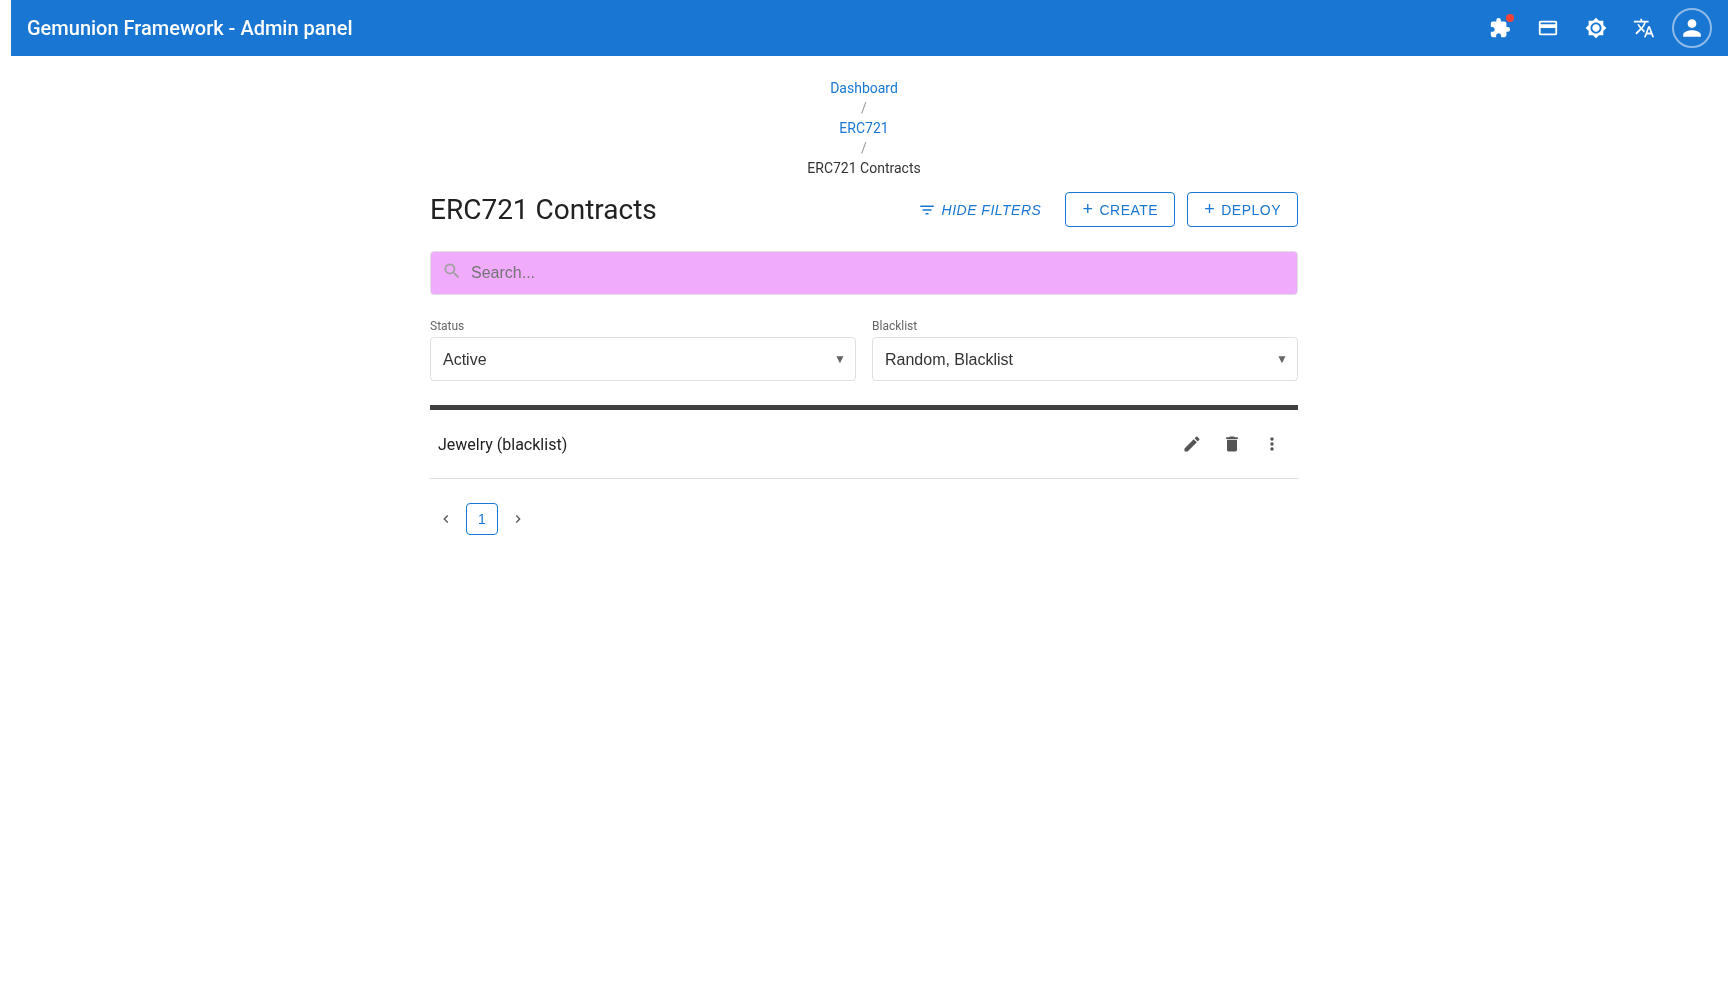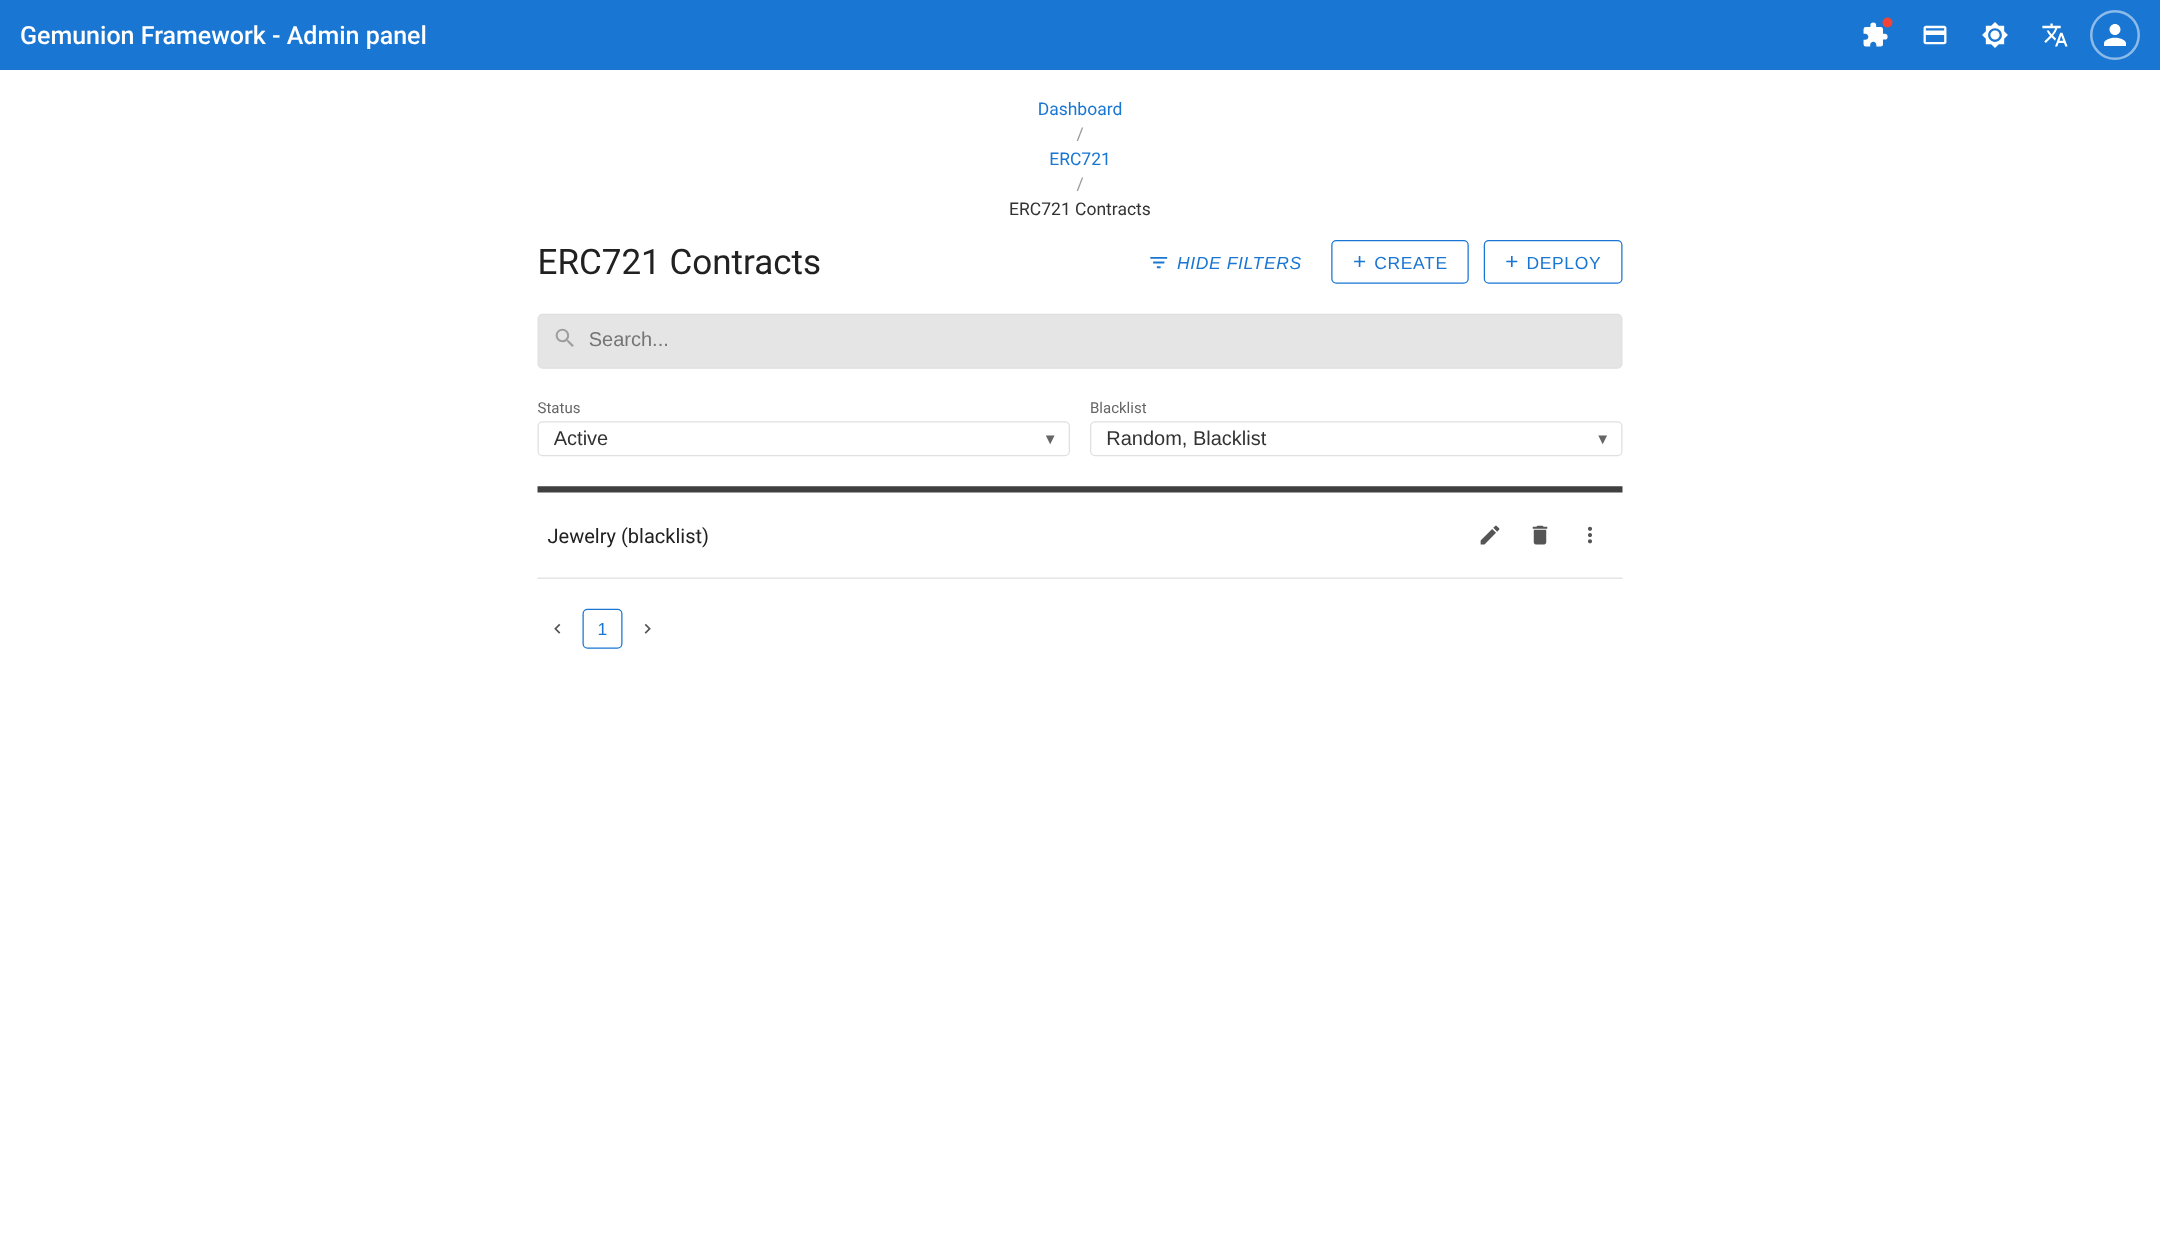--- a/index.html
+++ b/index.html
@@ -15,7 +15,7 @@
       justify-content: space-between;
       padding: 0 16px;
       position: fixed;
-      top: 0; left: 0; right: 0;
+      top: 0; left: 11px; right: 0;
       z-index: 100;
     }
     .header-title {

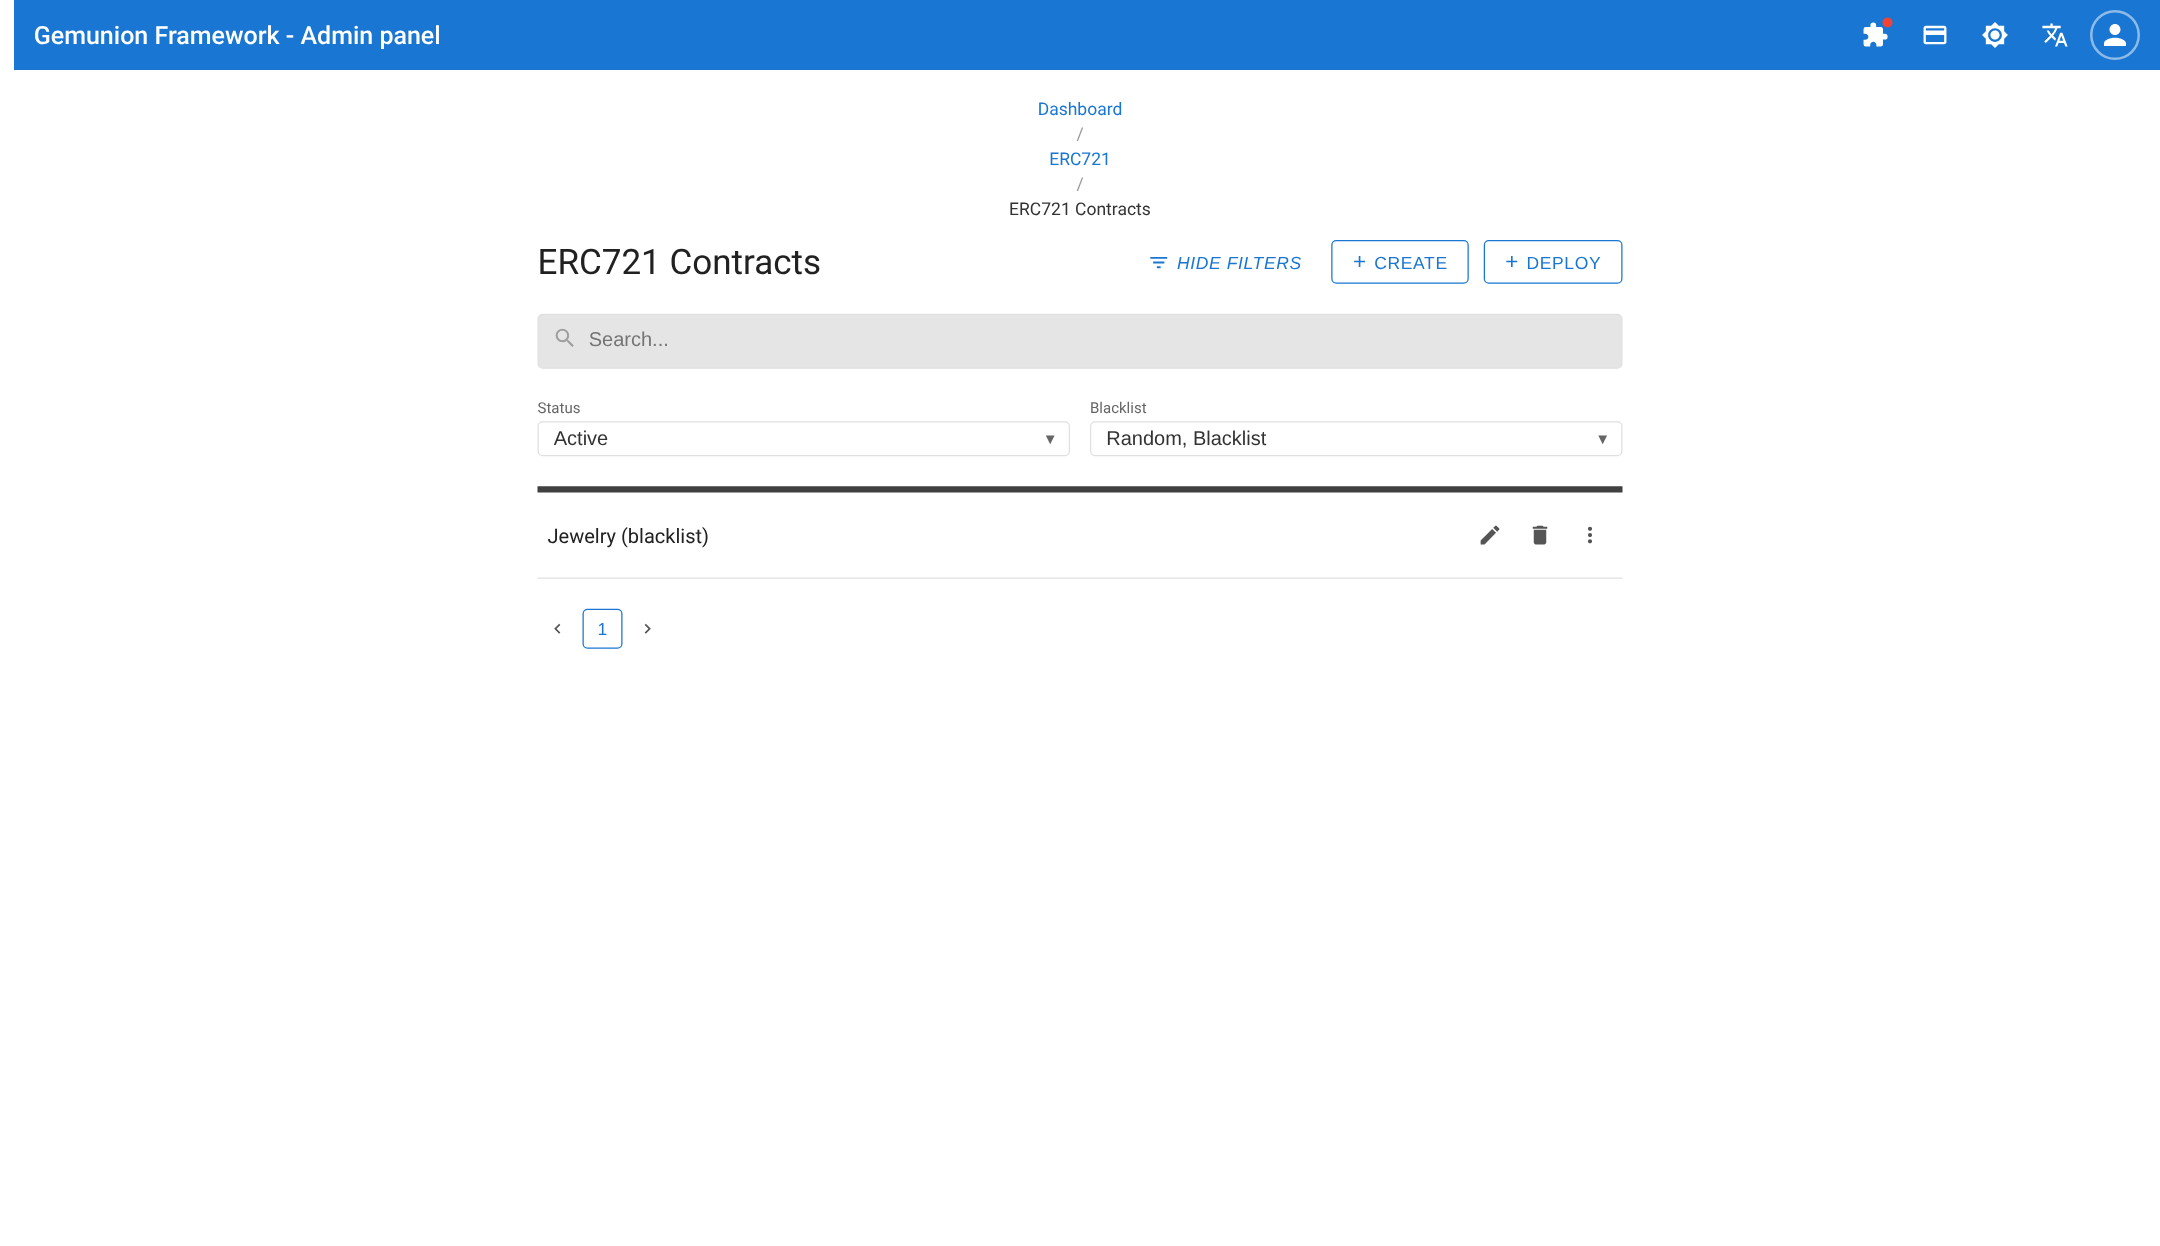--- a/index.html
+++ b/index.html
@@ -160,7 +160,7 @@
       border-radius: 4px;
       font-size: 16px;
       color: #333;
-      background: #e5e5e5;
+      background: #f0abfc;
       outline: none;
     }
 

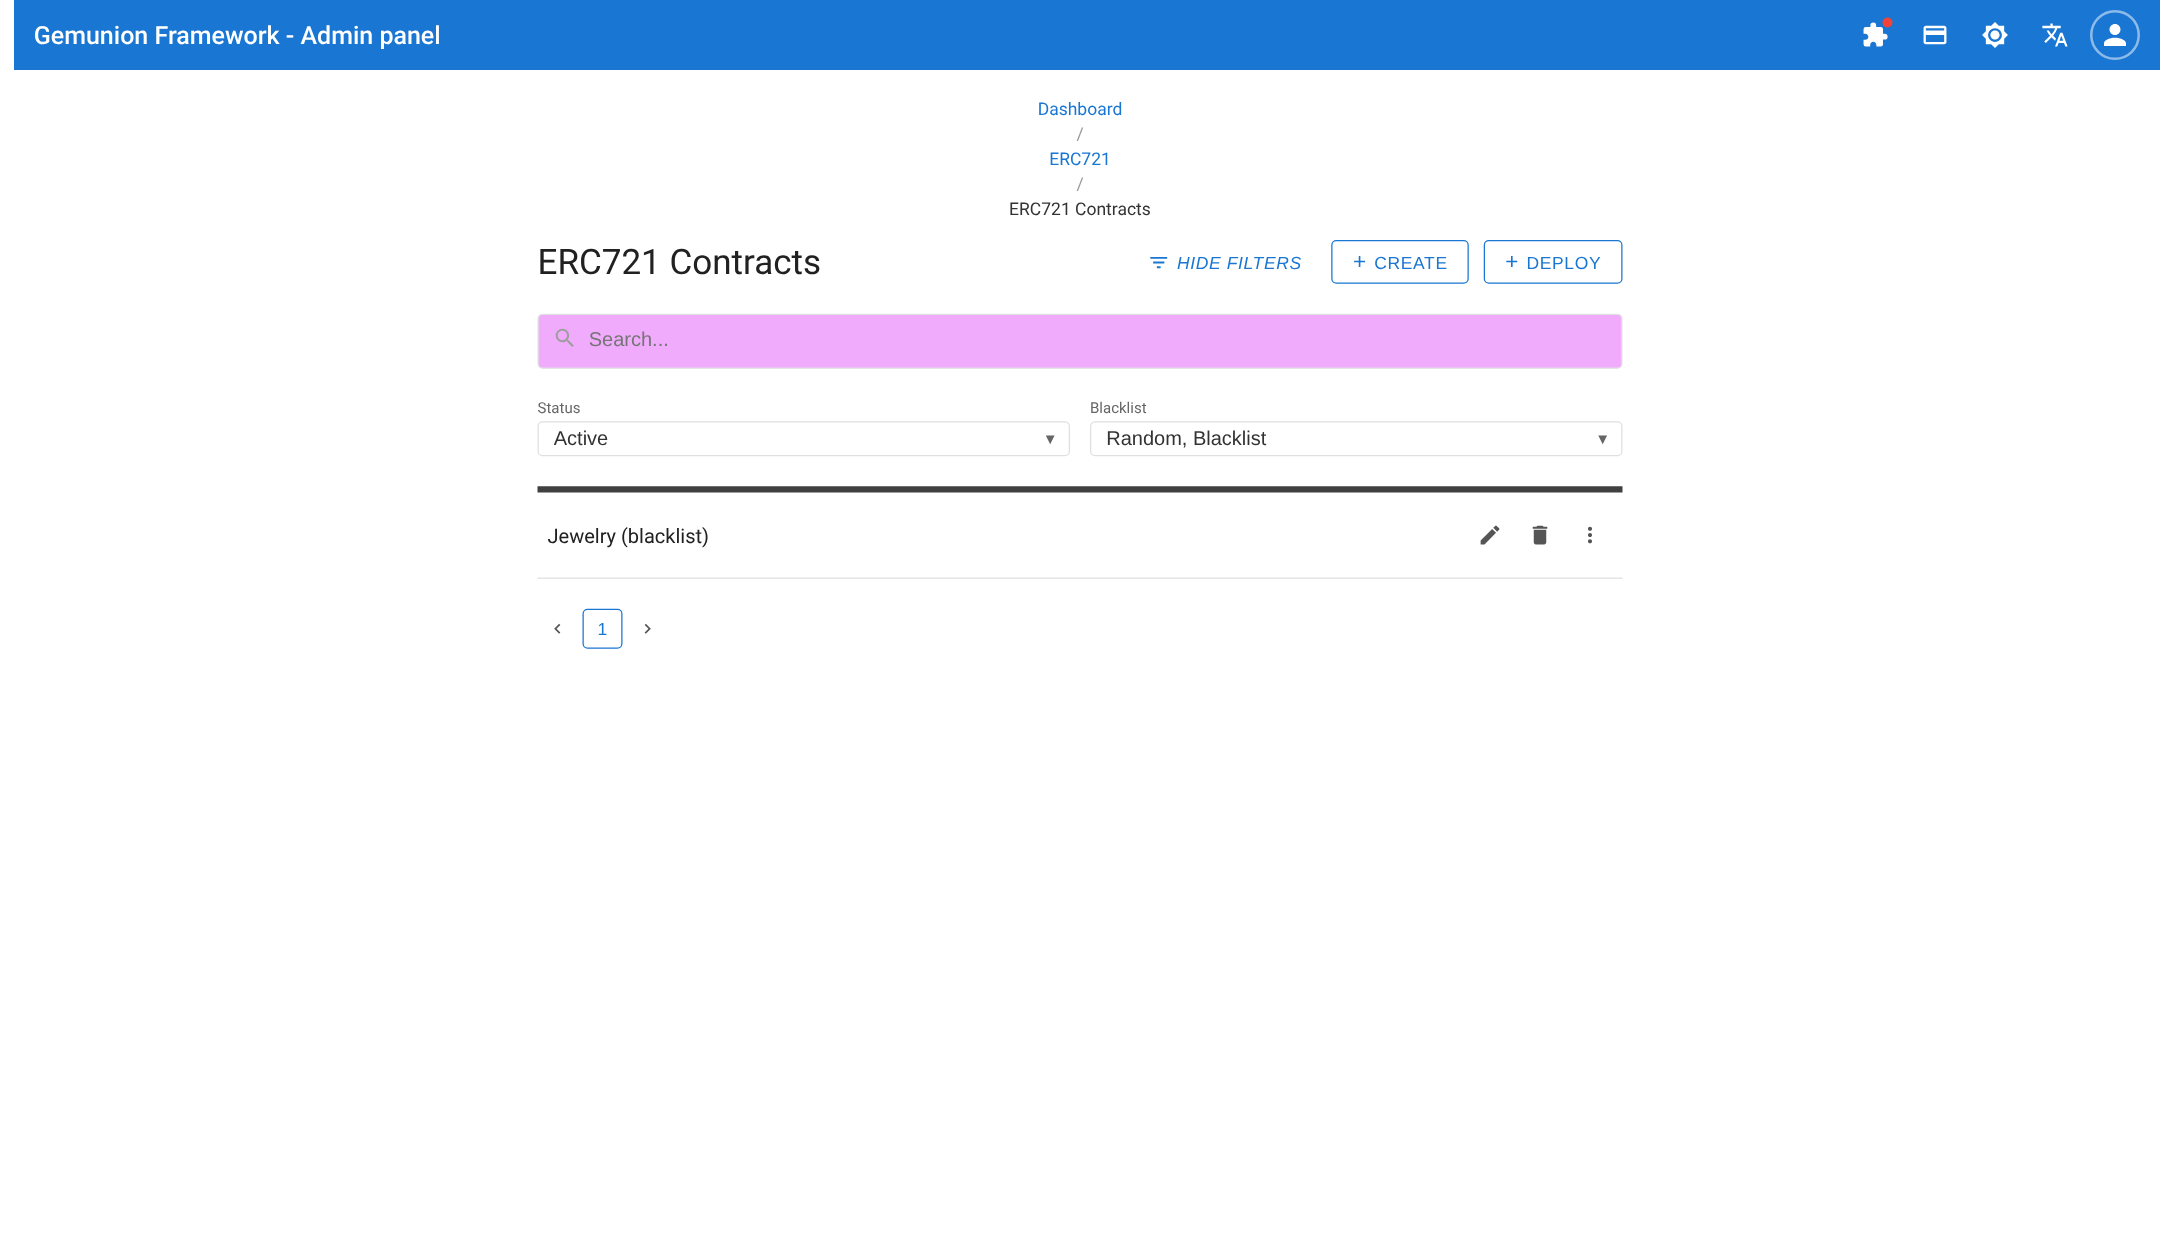--- a/index.html
+++ b/index.html
@@ -180,7 +180,7 @@
     }
     .filter-select {
       width: 100%;
-      height: 28px;
+      height: 44px;
       padding: 0 32px 0 12px;
       border: 1px solid #e0e0e0;
       border-radius: 4px;

